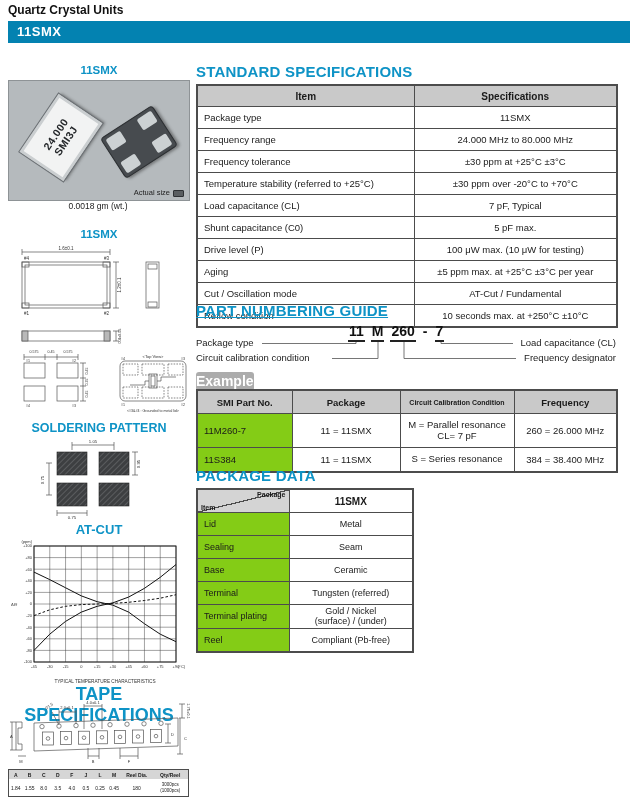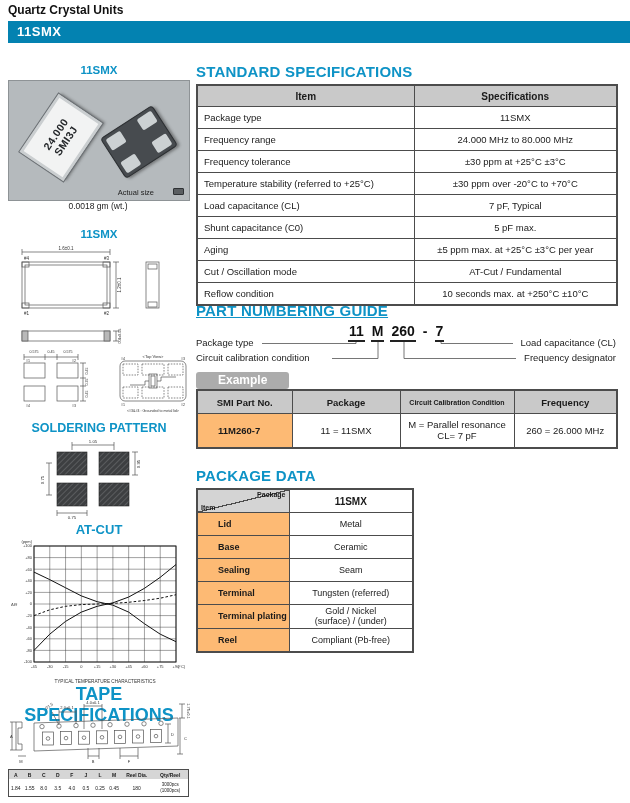--- a/index.html
+++ b/index.html
@@ -23,7 +23,7 @@
   .crystal-bottom{position:absolute;left:99px;top:37px;width:60px;height:46px;transform:rotate(-33deg);
     background:#474b4f;border:1px solid #2c2f32;border-radius:4px;box-shadow:2px 2px 3px rgba(40,40,40,.45);}
   .pad{position:absolute;width:17px;height:13px;background:#ccd1d3;border-radius:2px;}
-  .actual-size{position:absolute;right:5px;bottom:3px;font-size:7.5px;color:#222;display:flex;align-items:flex-start;gap:19px;}
+  .actual-size{position:absolute;right:5px;bottom:3px;font-size:7.5px;color:#222;display:flex;align-items:flex-end;gap:3px;}
   .as-icon{display:inline-block;width:9px;height:5px;background:#5a5e61;border:1px solid #2e3134;border-radius:1px;}
   .weight{left:8px;top:201px;width:180px;text-align:center;font-size:8.5px;color:#222;}
   

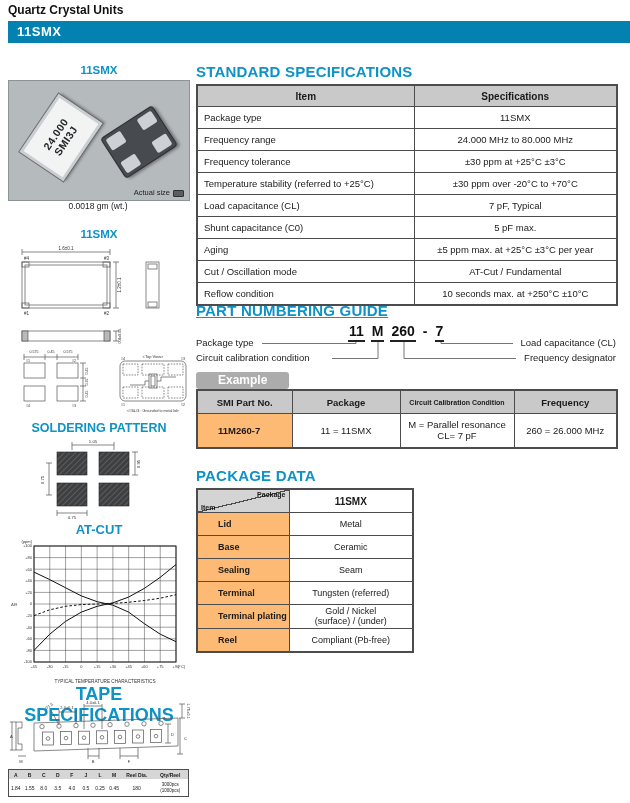--- a/index.html
+++ b/index.html
@@ -429,6 +429,10 @@
           <td class="cell-val">5 pF max.</td>
         </tr>
         <tr>
+          <td class="cell-item">Drive level (P)</td>
+          <td class="cell-val">100 μW max. (10 μW for testing)</td>
+        </tr>
+        <tr>
           <td class="cell-item">Aging</td>
           <td class="cell-val">±5 ppm max. at +25°C ±3°C per year</td>
         </tr>

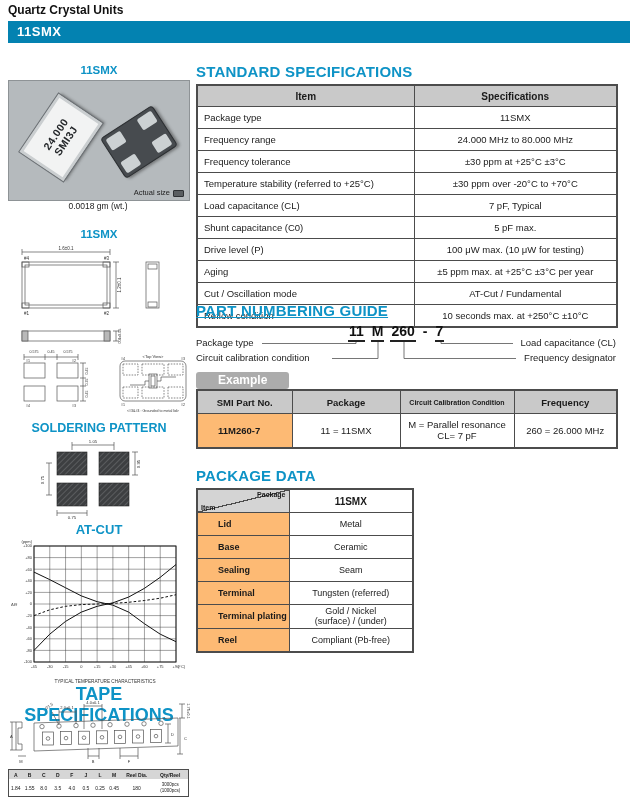--- a/index.html
+++ b/index.html
@@ -61,8 +61,8 @@
   .pn-code span{display:inline-block;padding:0 1px 1px 1px;}
   .pn-code span.u{border-bottom:2px solid #222;}
   .pn-label{position:absolute;font-size:9.5px;color:#222;}
-  .badge{left:196px;top:372px;background:#acacac;color:#fff;font-size:12px;font-weight:bold;
-         padding:1px 22px 2px;border-radius:3px;}
+  .badge{left:196px;top:372px;background:#acacac;color:#fff;font-size:14px;font-weight:bold;
+         padding:1px 0 2px;border-radius:3px;}
   
   #tape-table{left:8px;top:769px;width:181px;border:1.5px solid #4c4c4c;}
   #tape-table th{font-size:5px;height:9px;padding:0;background:#d6d6d6;}

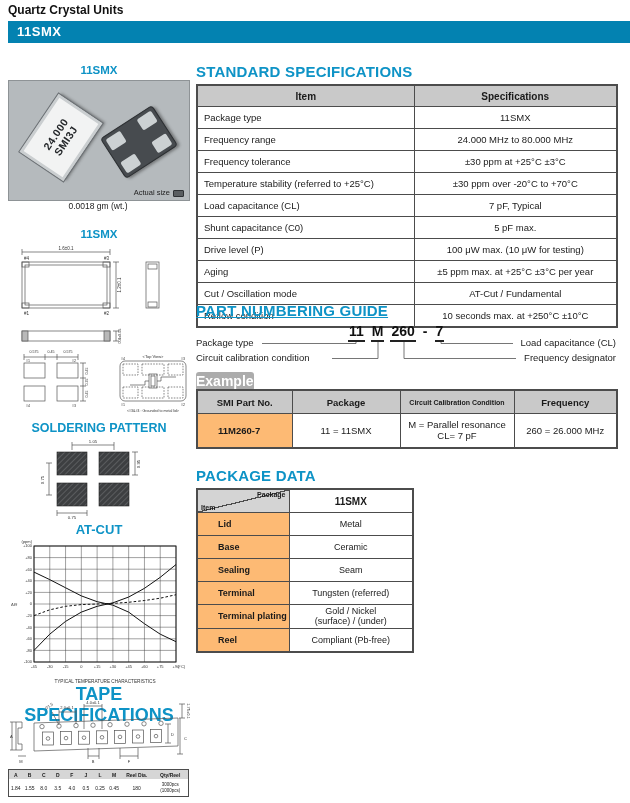--- a/index.html
+++ b/index.html
@@ -37,7 +37,7 @@
   .cell-item{font-size:9.5px;text-align:left;padding-left:6px;}
   .cell-val{font-size:9.5px;text-align:center;}
   .cell-center{font-size:9.5px;text-align:center;}
-  .cell-shade-left{font-size:9.5px;text-align:left;padding-left:20px;background:#fdba74;font-weight:bold;}
+  .cell-shade-left{font-size:9.5px;text-align:left;padding-left:6px;background:#84cc16;}
   .pre{white-space:pre-line;line-height:1.15;}
   #spec-table{left:196px;top:84px;width:420px;}
   #spec-table th{font-size:10px;height:18px;}

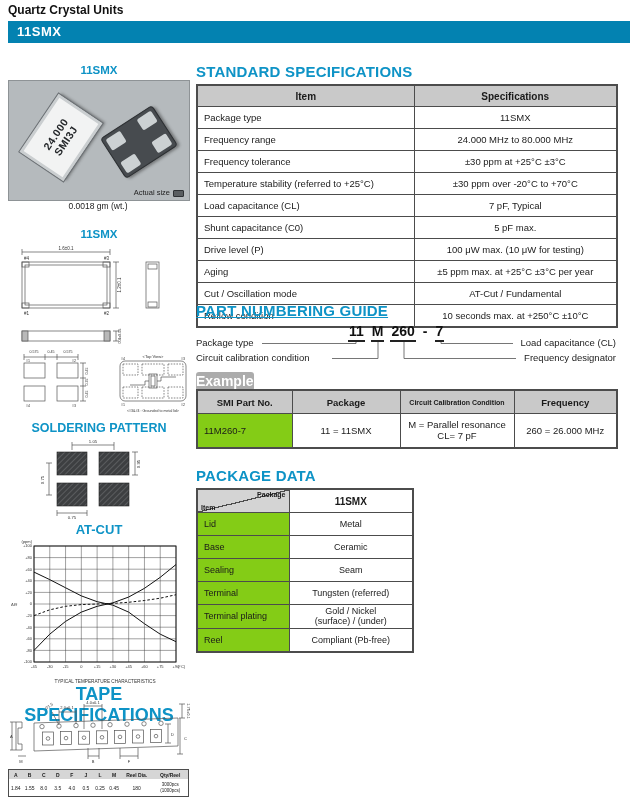--- a/index.html
+++ b/index.html
@@ -496,6 +496,12 @@
 CL= 7 pF</td>
           <td class="cell-center">260 = 26.000 MHz</td>
         </tr>
+        <tr class="r2">
+          <td class="cell-shade-left">11S384</td>
+          <td class="cell-center">11 = 11SMX</td>
+          <td class="cell-center pre">S = Series resonance</td>
+          <td class="cell-center">384 = 38.400 MHz</td>
+        </tr>
       </tbody>
   </table>
 

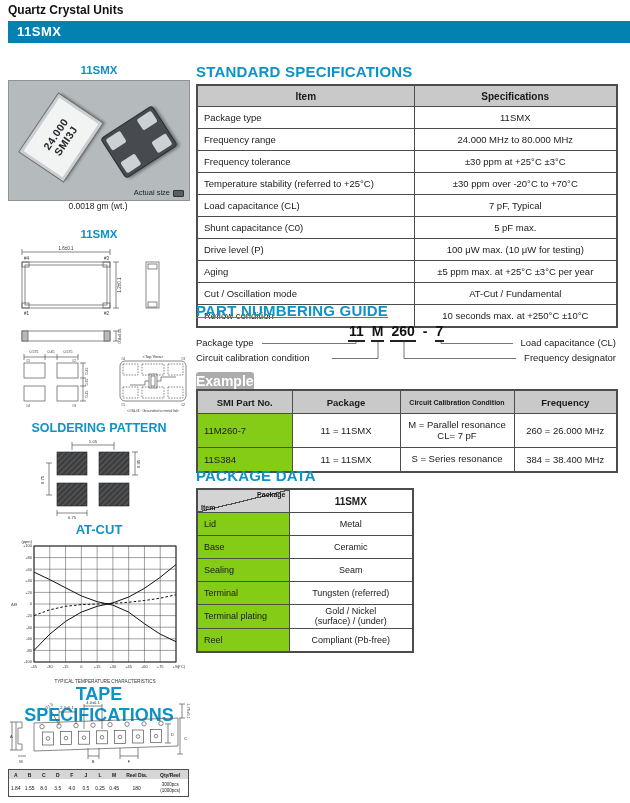--- a/index.html
+++ b/index.html
@@ -529,12 +529,12 @@
           <td class="cell-center pre">Metal</td>
         </tr>
         <tr>
+          <td class="cell-shade-left">Sealing</td>
+          <td class="cell-center pre">Seam</td>
+        </tr>
+        <tr>
           <td class="cell-shade-left">Base</td>
           <td class="cell-center pre">Ceramic</td>
-        </tr>
-        <tr>
-          <td class="cell-shade-left">Sealing</td>
-          <td class="cell-center pre">Seam</td>
         </tr>
         <tr>
           <td class="cell-shade-left">Terminal</td>

